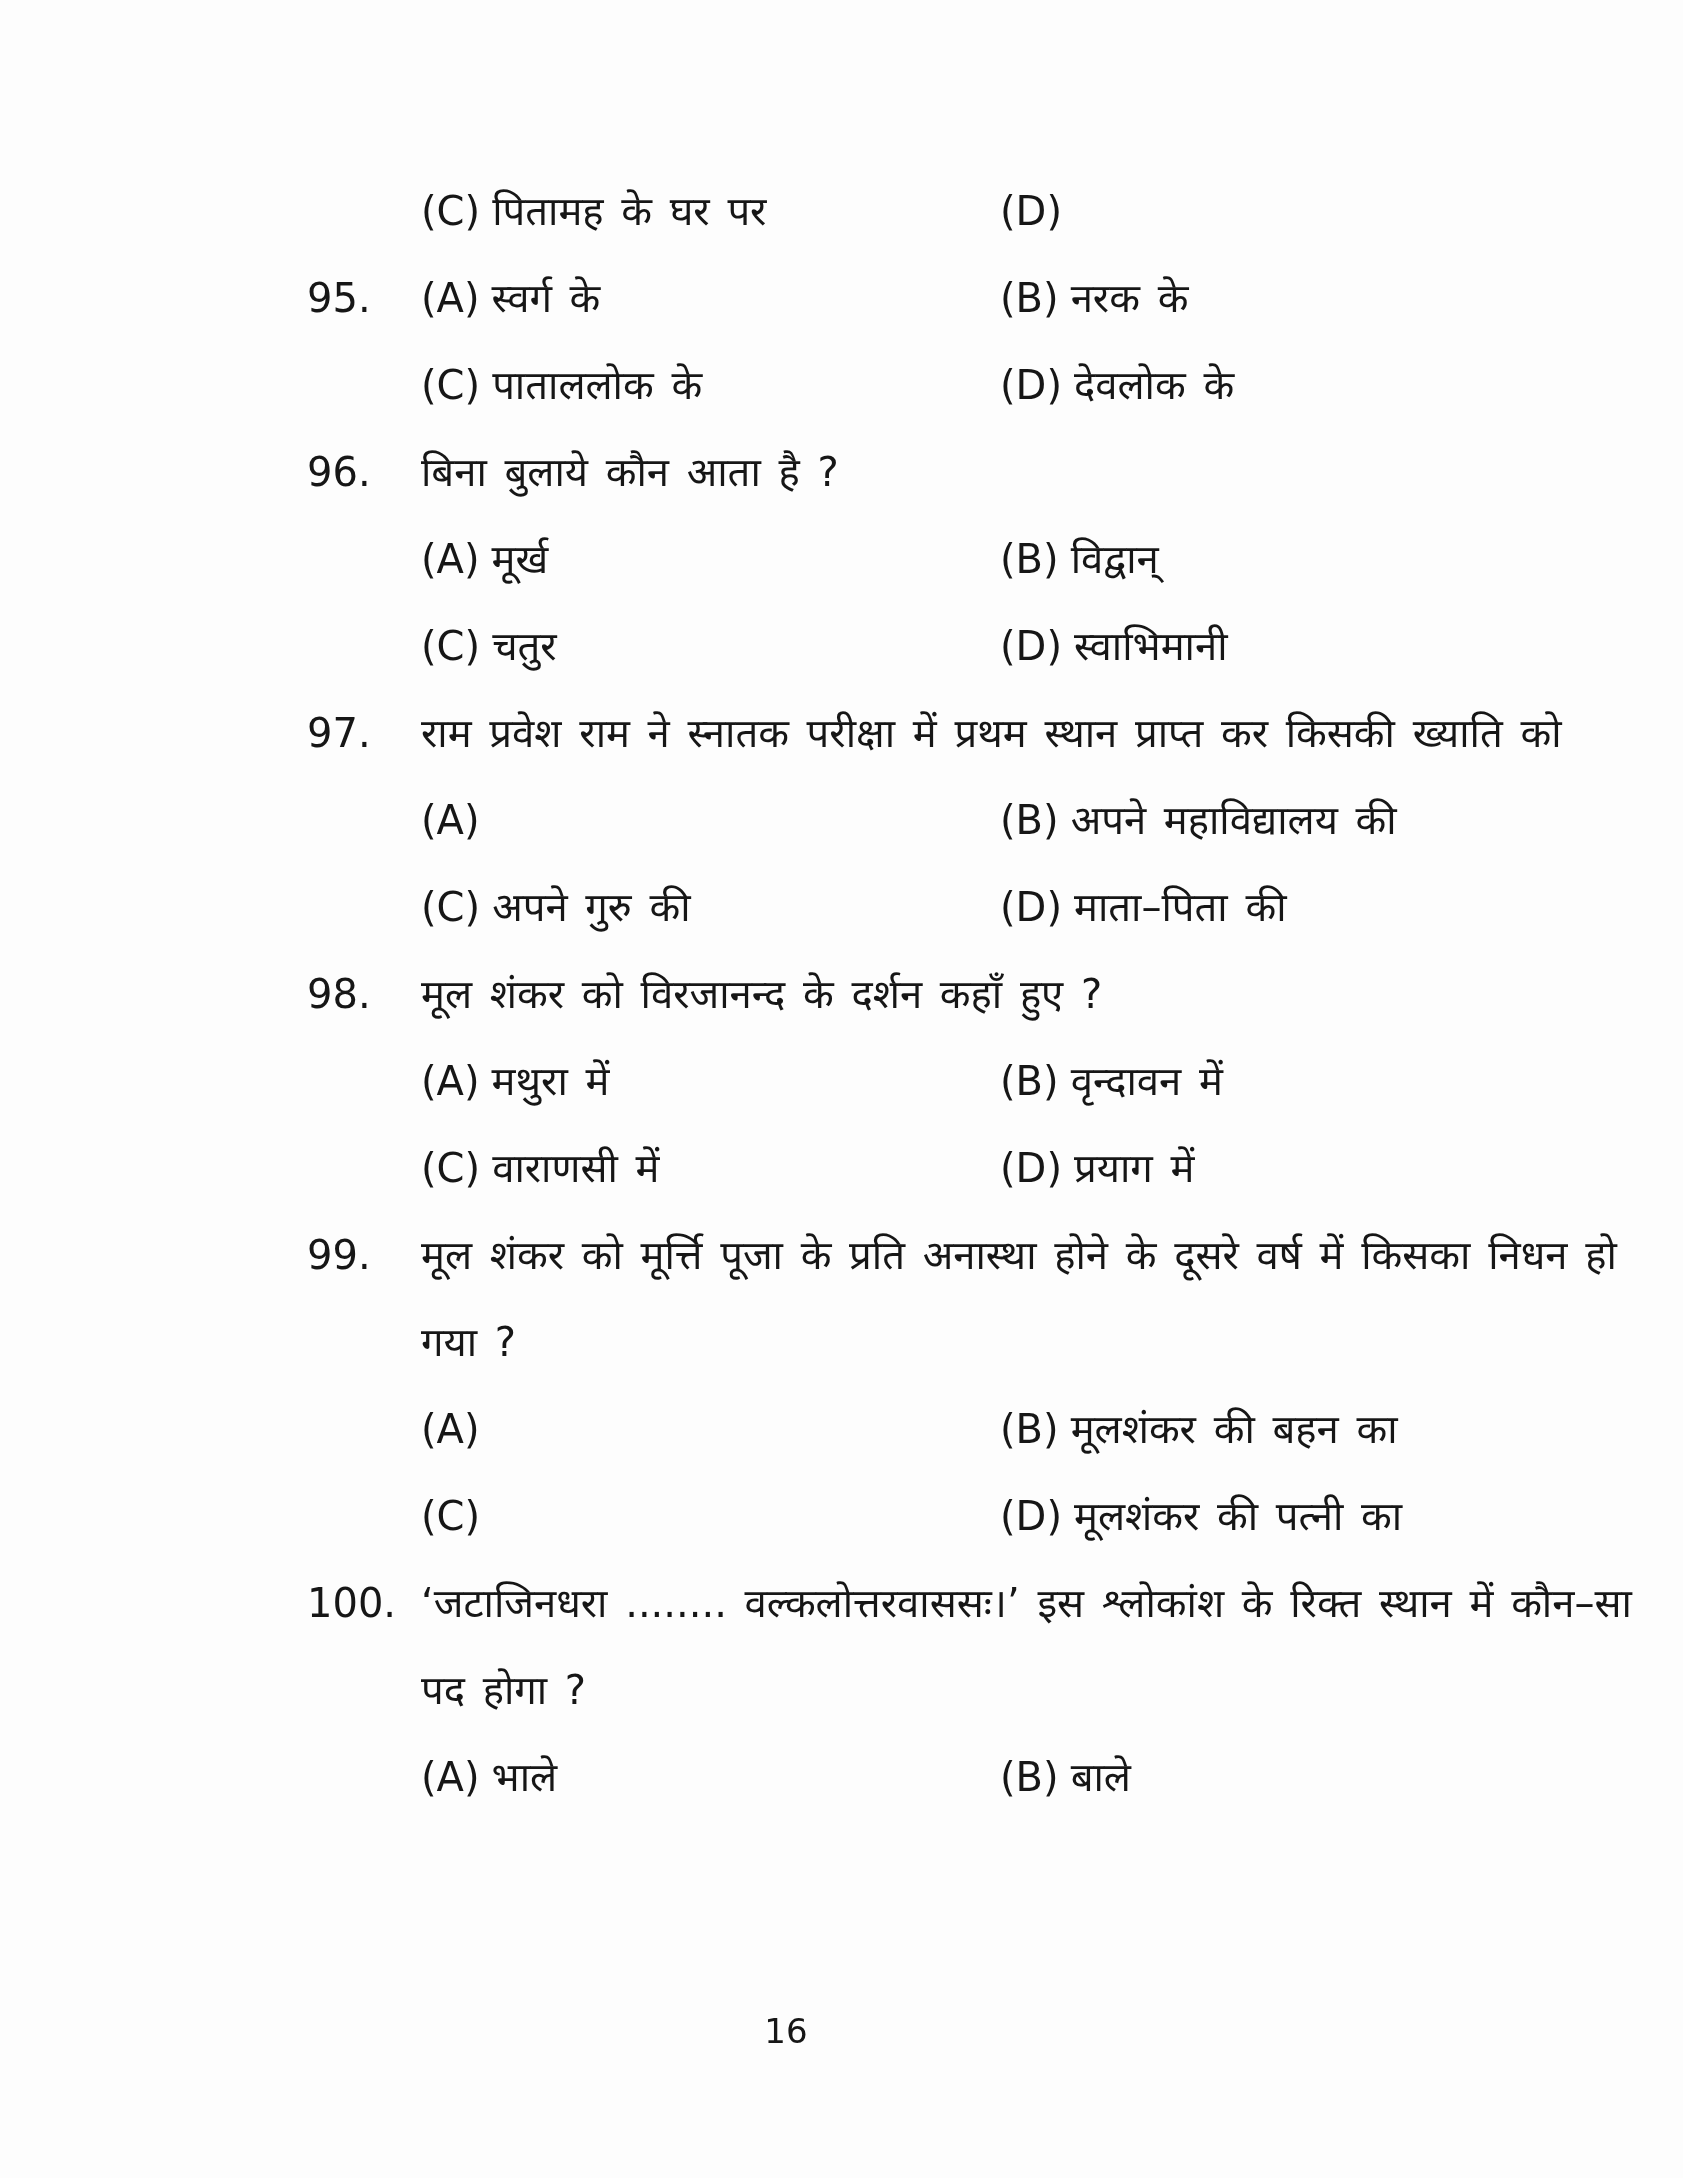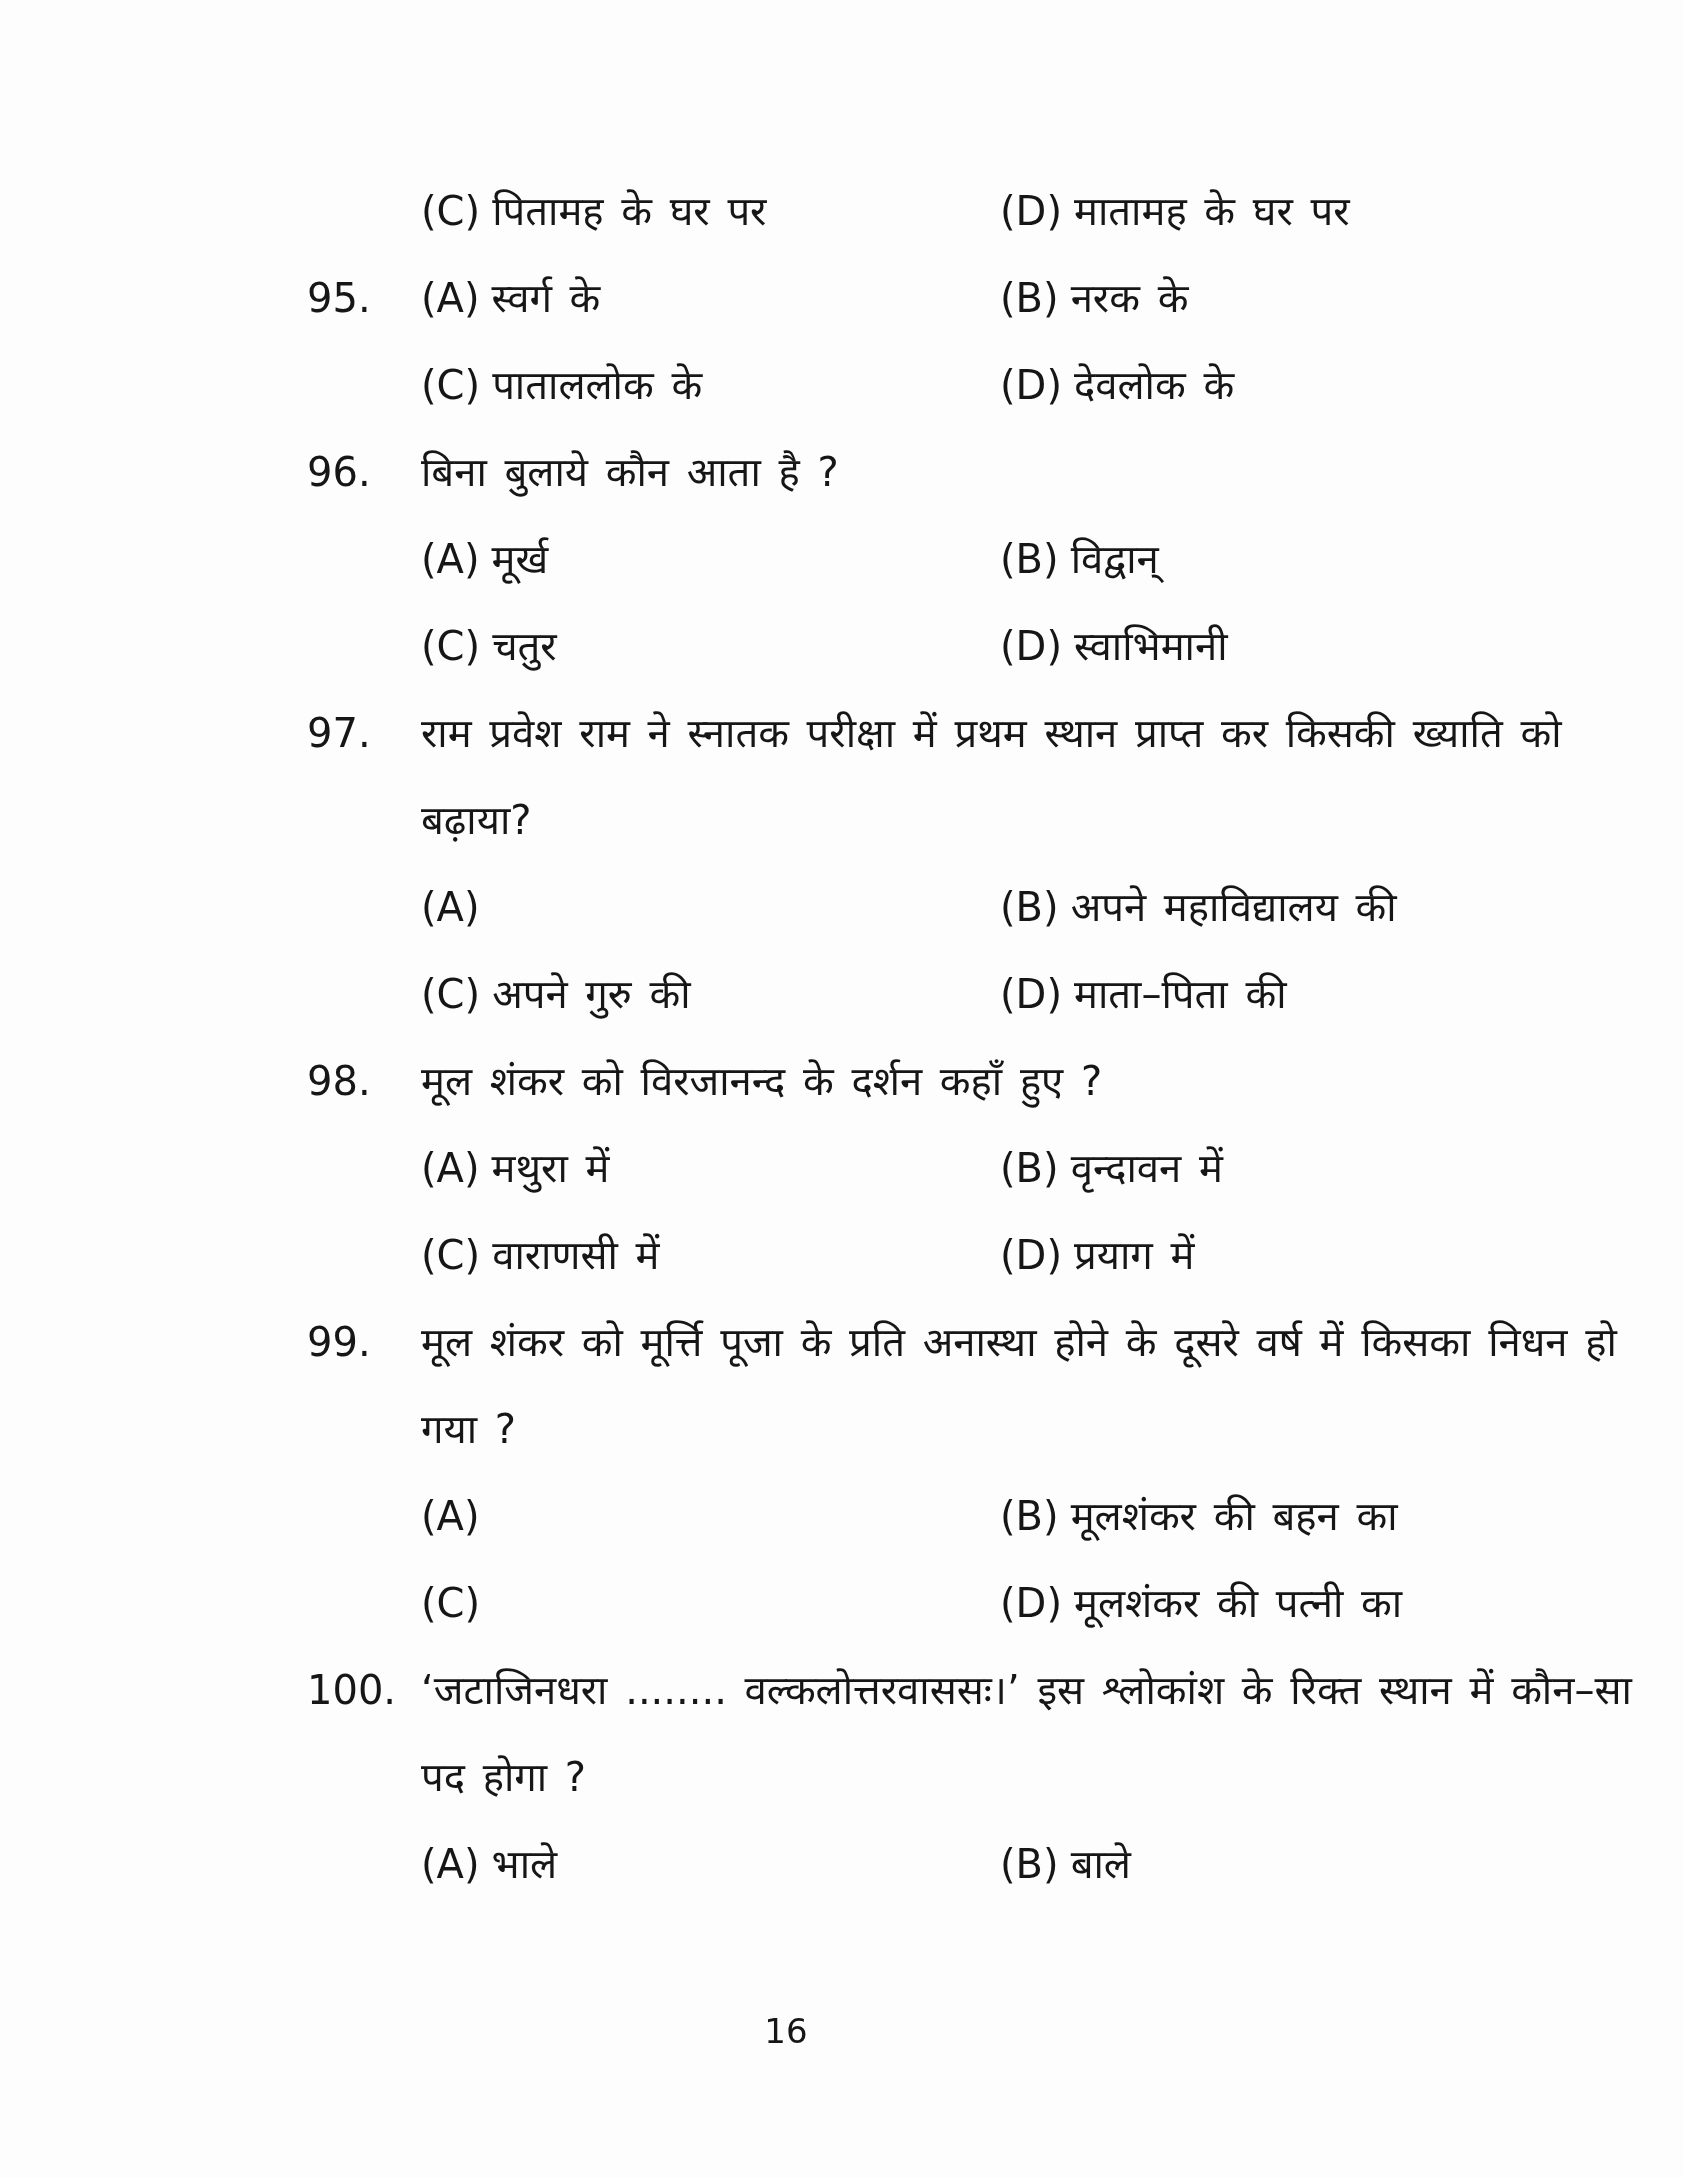--- a/index.html
+++ b/index.html
@@ -63,7 +63,6 @@
         </div>
         <div class="opt opt-right">
           <span class="optlabel">(D)</span>
-          <span class="qtext">मातामह के घर पर</span>
         </div>
       </div>
     </div>

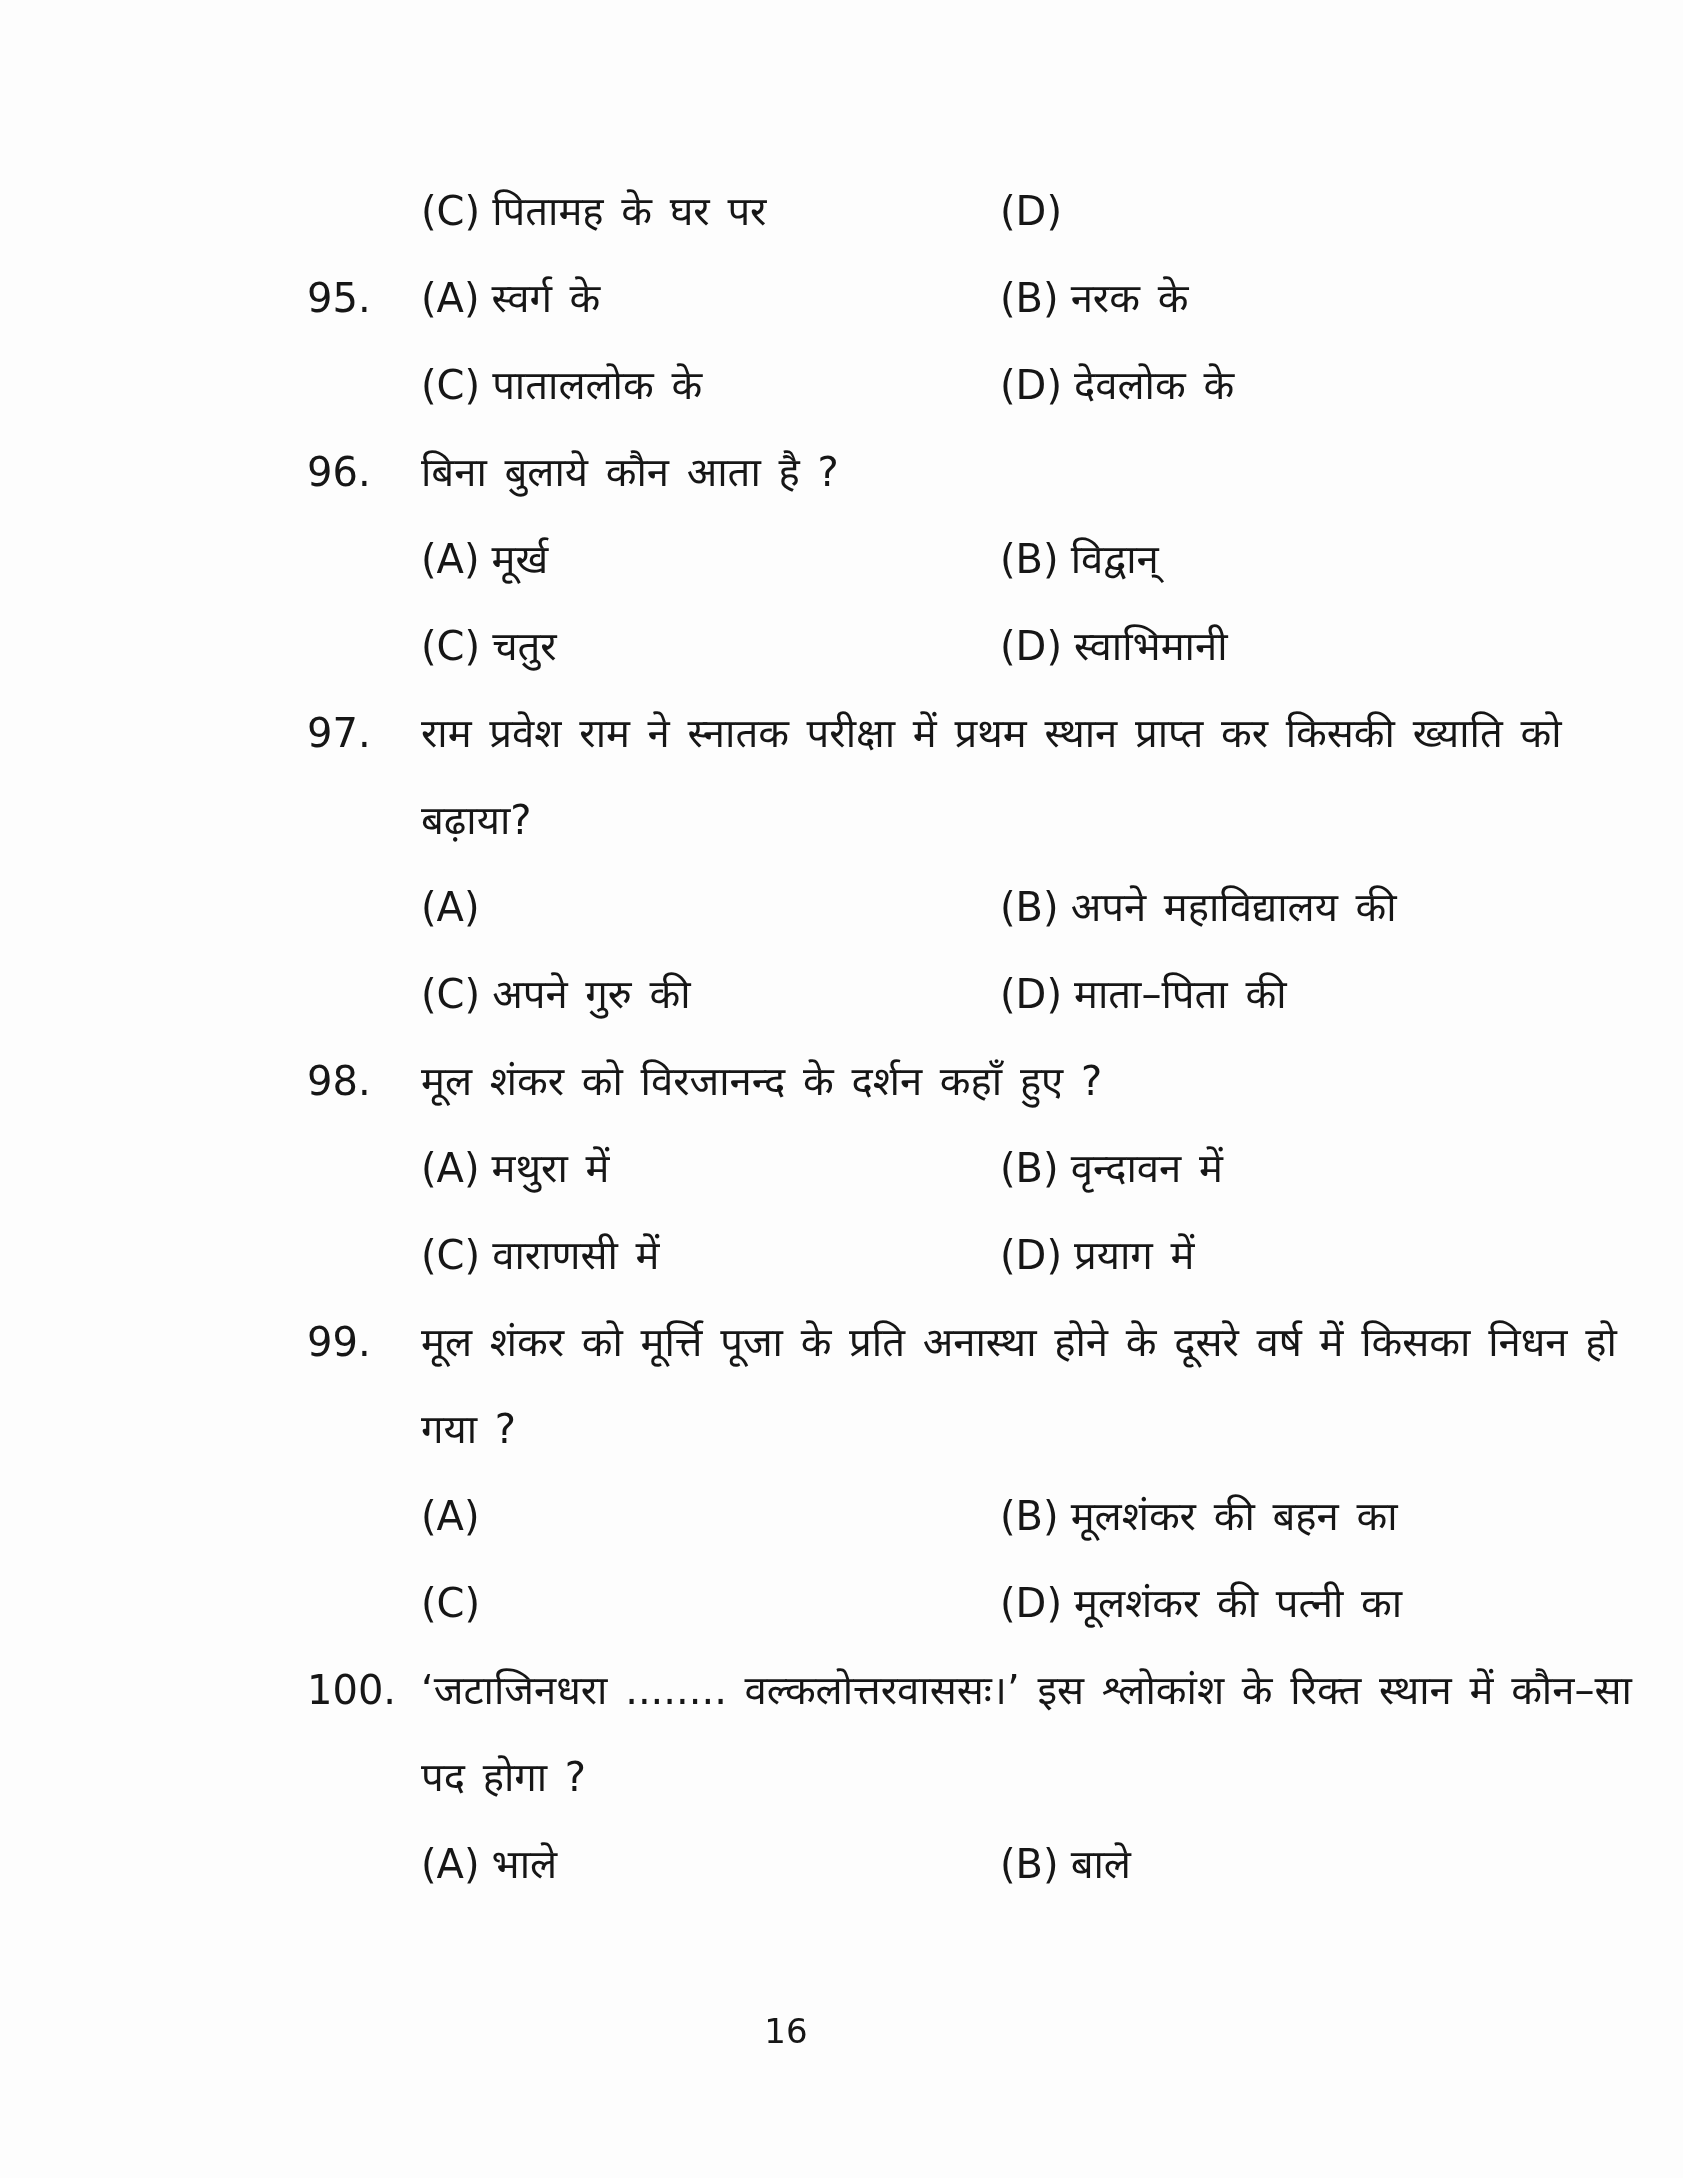--- a/index.html
+++ b/index.html
@@ -125,7 +125,6 @@
     <div class="qnum line">97.</div>
     <div class="qbody">
       <div class="line qtext">राम प्रवेश राम ने स्नातक परीक्षा में प्रथम स्थान प्राप्त कर किसकी ख्याति को</div>
-      <div class="line qtext">बढ़ाया?</div>
       <div class="optrow line">
         <div class="opt opt-left">
           <span class="optlabel">(A)</span>

